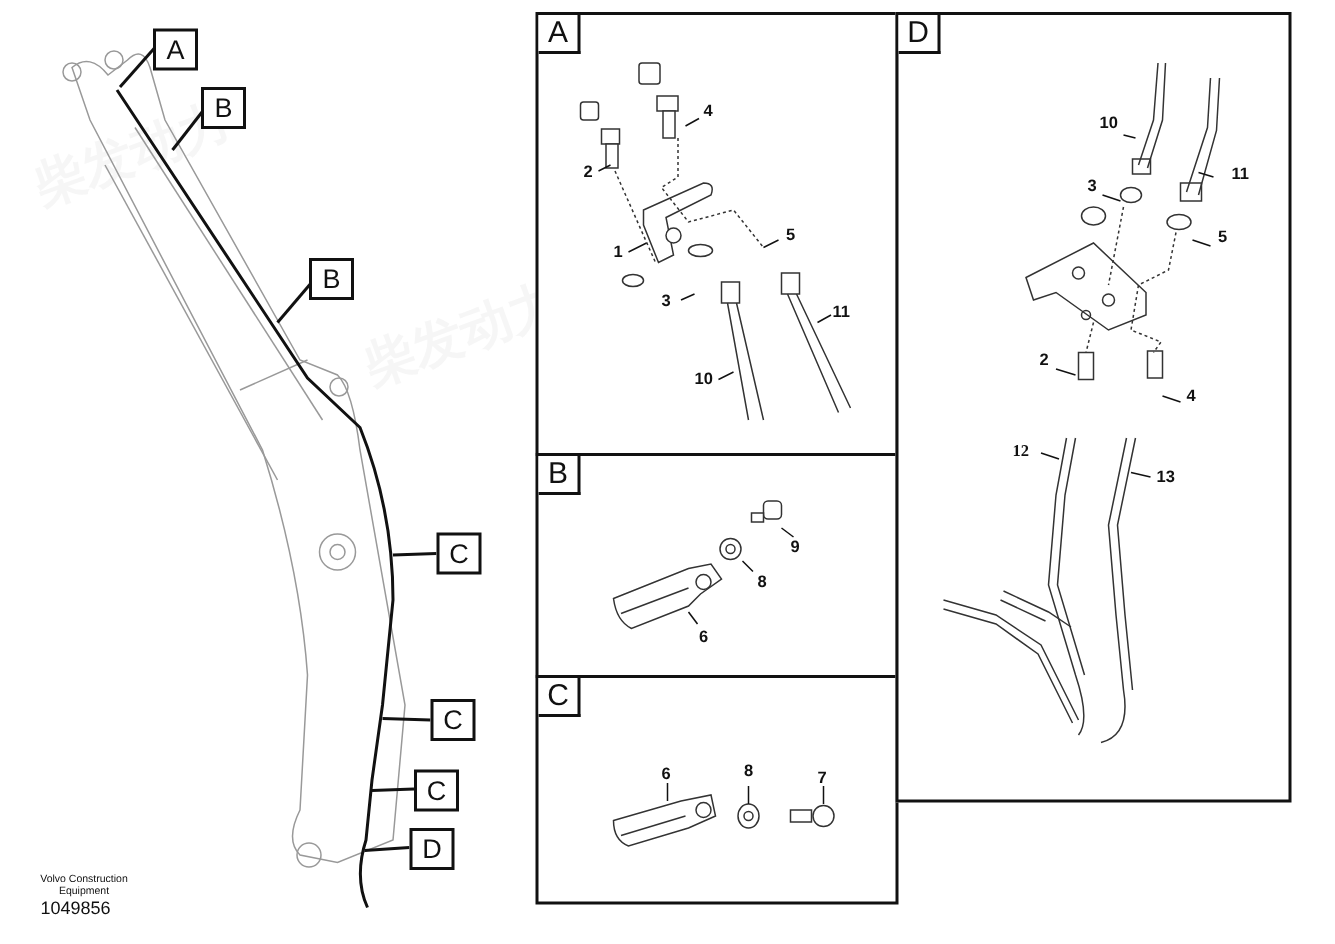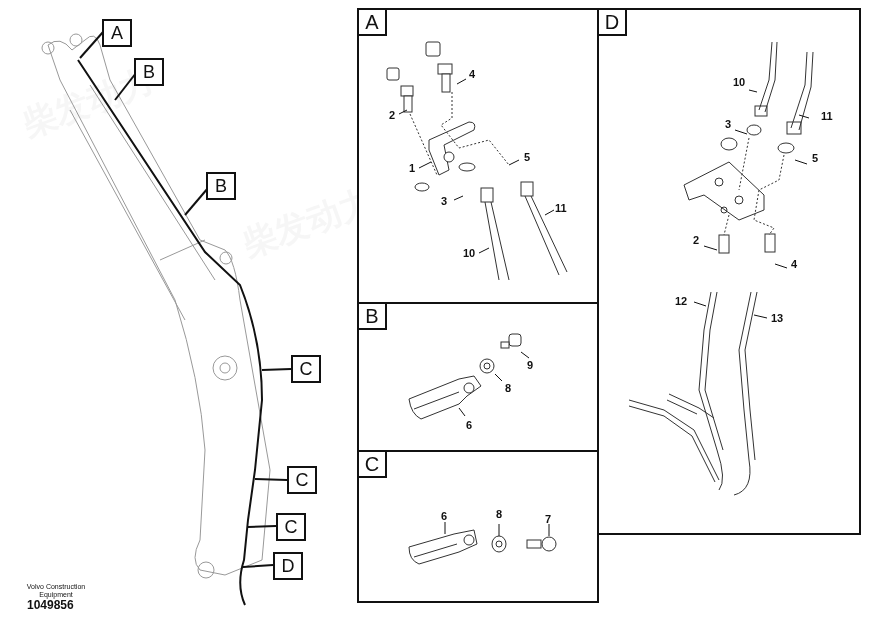--- a/index.html
+++ b/index.html
@@ -192,7 +192,7 @@
   <span class="num" style="left:213px;top:142px;">5</span>
   <span class="num" style="left:94px;top:224px;">2</span>
   <span class="num" style="left:192px;top:248px;">4</span>
-  <span class="num" style="left:76px;top:285px;">12</span>
+  <span class="num" style="left:76px;top:285px;font-family:Liberation Serif, serif;">12</span>
   <span class="num" style="left:172px;top:302px;text-align:right;">13</span>
 </div>
 

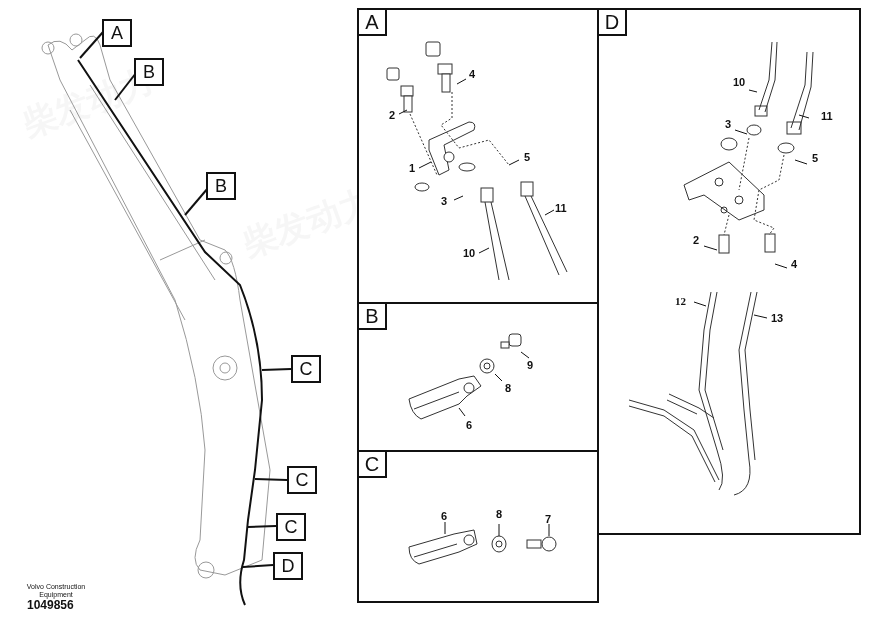--- a/index.html
+++ b/index.html
@@ -9,7 +9,7 @@
   .callout{position:absolute;width:26px;height:24px;border:2px solid #111;background:#fff;font-size:18px;line-height:24px;text-align:center;color:#111;box-sizing:content-box;}
   .num{position:absolute;font-size:11px;font-weight:bold;color:#111;}
   .footer1{position:absolute;left:16px;top:583px;width:80px;text-align:center;font-size:7px;line-height:8px;color:#111;}
-  .footer2{position:absolute;left:27px;top:598px;font-size:12px;font-weight:bold;color:#111;}
+  .footer2{position:absolute;left:27px;top:598px;font-size:12px;font-weight:normal;color:#111;}
   .wm{position:absolute;color:rgba(180,180,180,0.12);font-weight:bold;transform:rotate(-20deg);white-space:nowrap;pointer-events:none;}
   svg{position:absolute;left:0;top:0;}
 </style>

